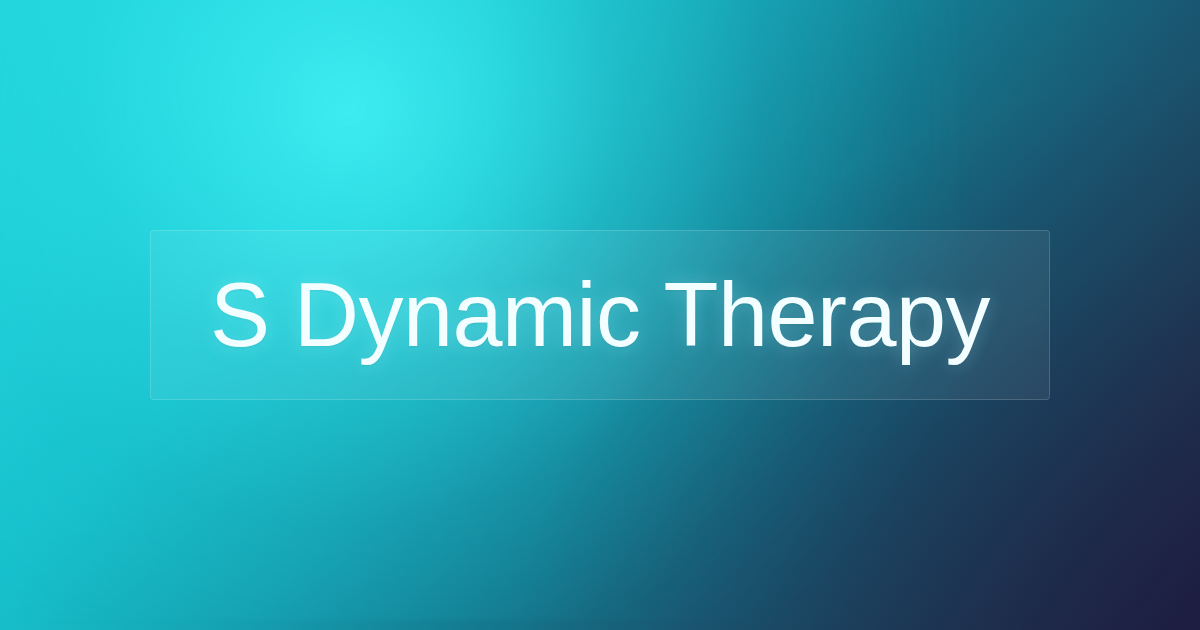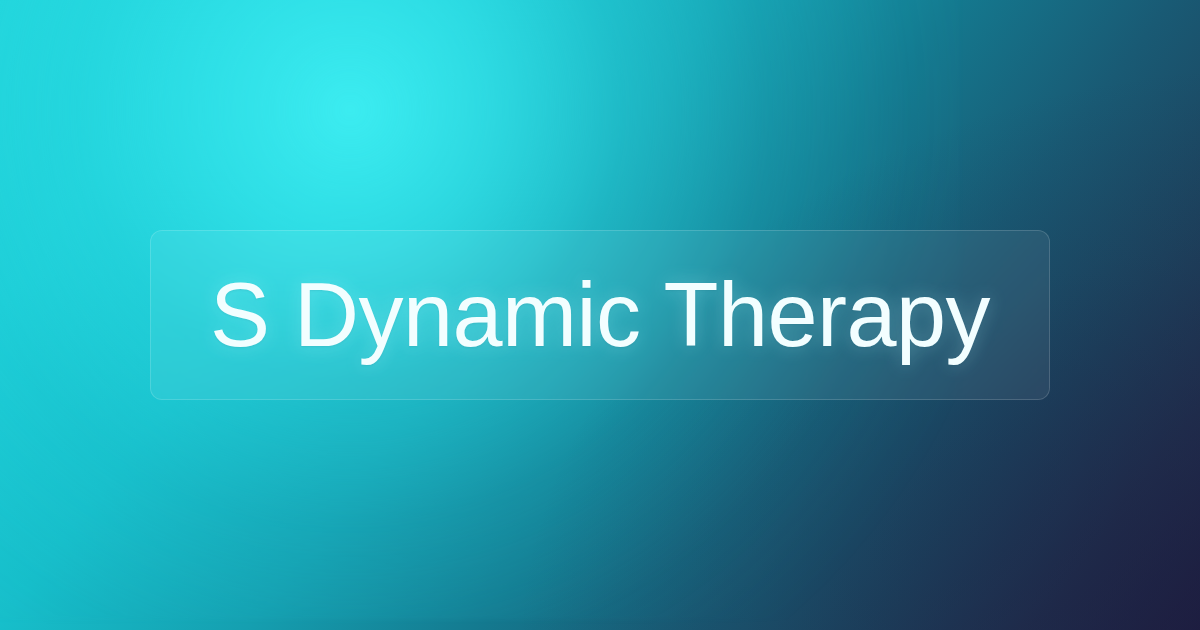--- a/index.html
+++ b/index.html
@@ -75,7 +75,7 @@
     width: 900px;
     height: 170px;
     box-sizing: border-box;
-    border-radius: 12px;
+    border-radius: 4px;
     background: rgba(255, 255, 255, 0.065);
     border: 1px solid rgba(255, 255, 255, 0.155);
     display: flex;

